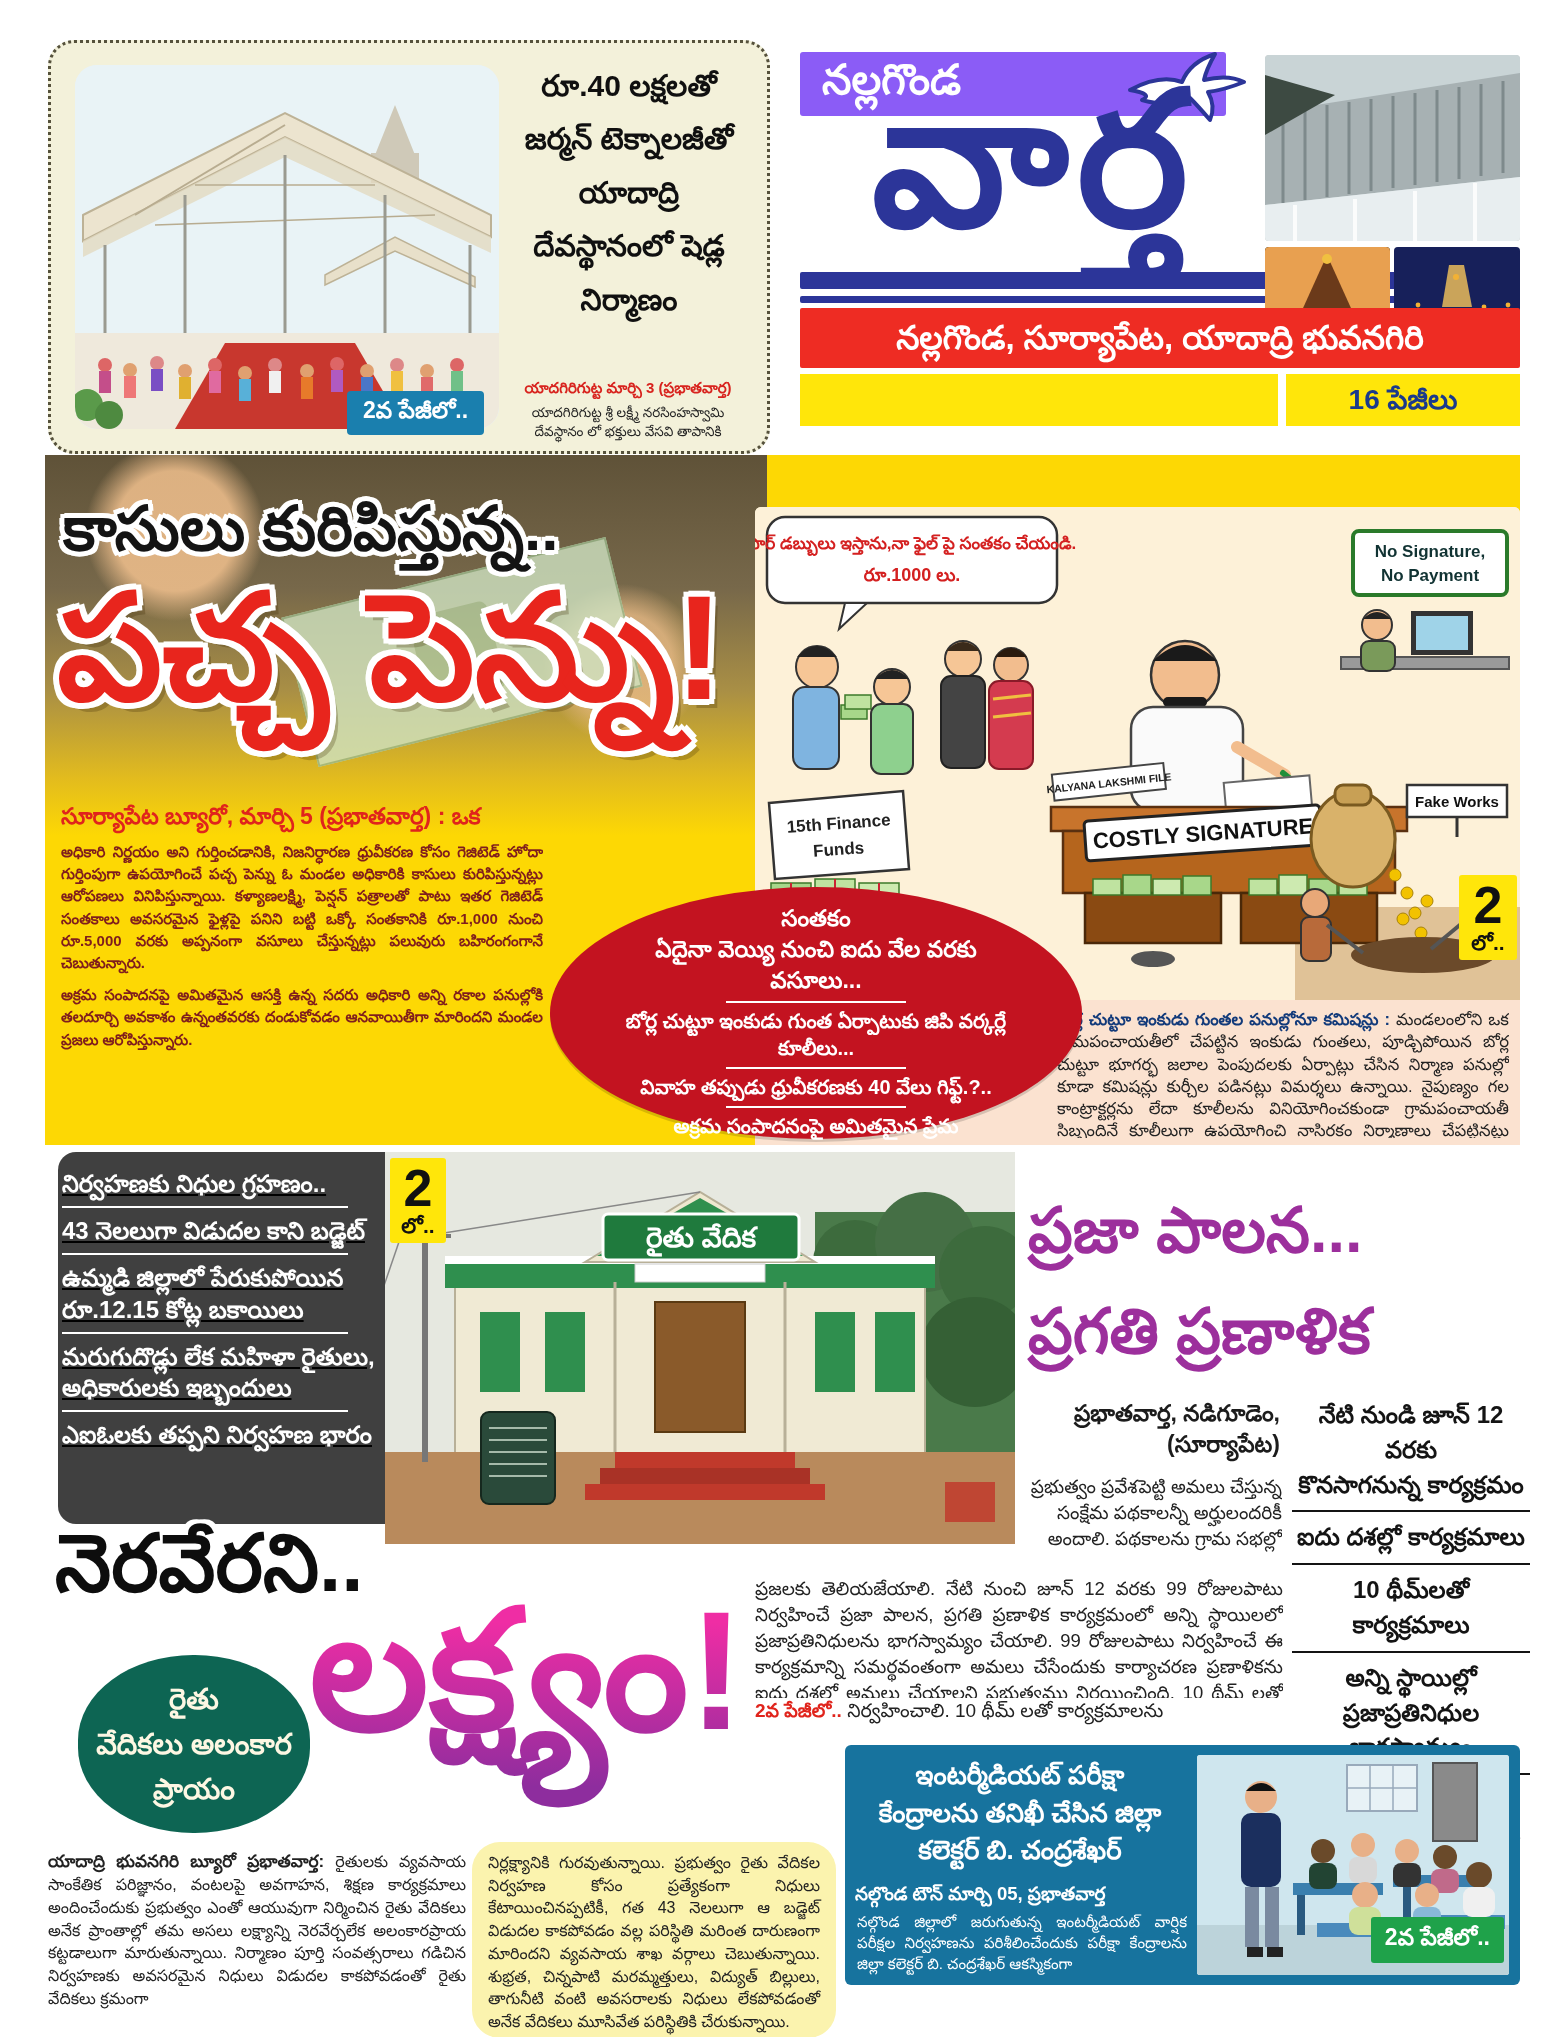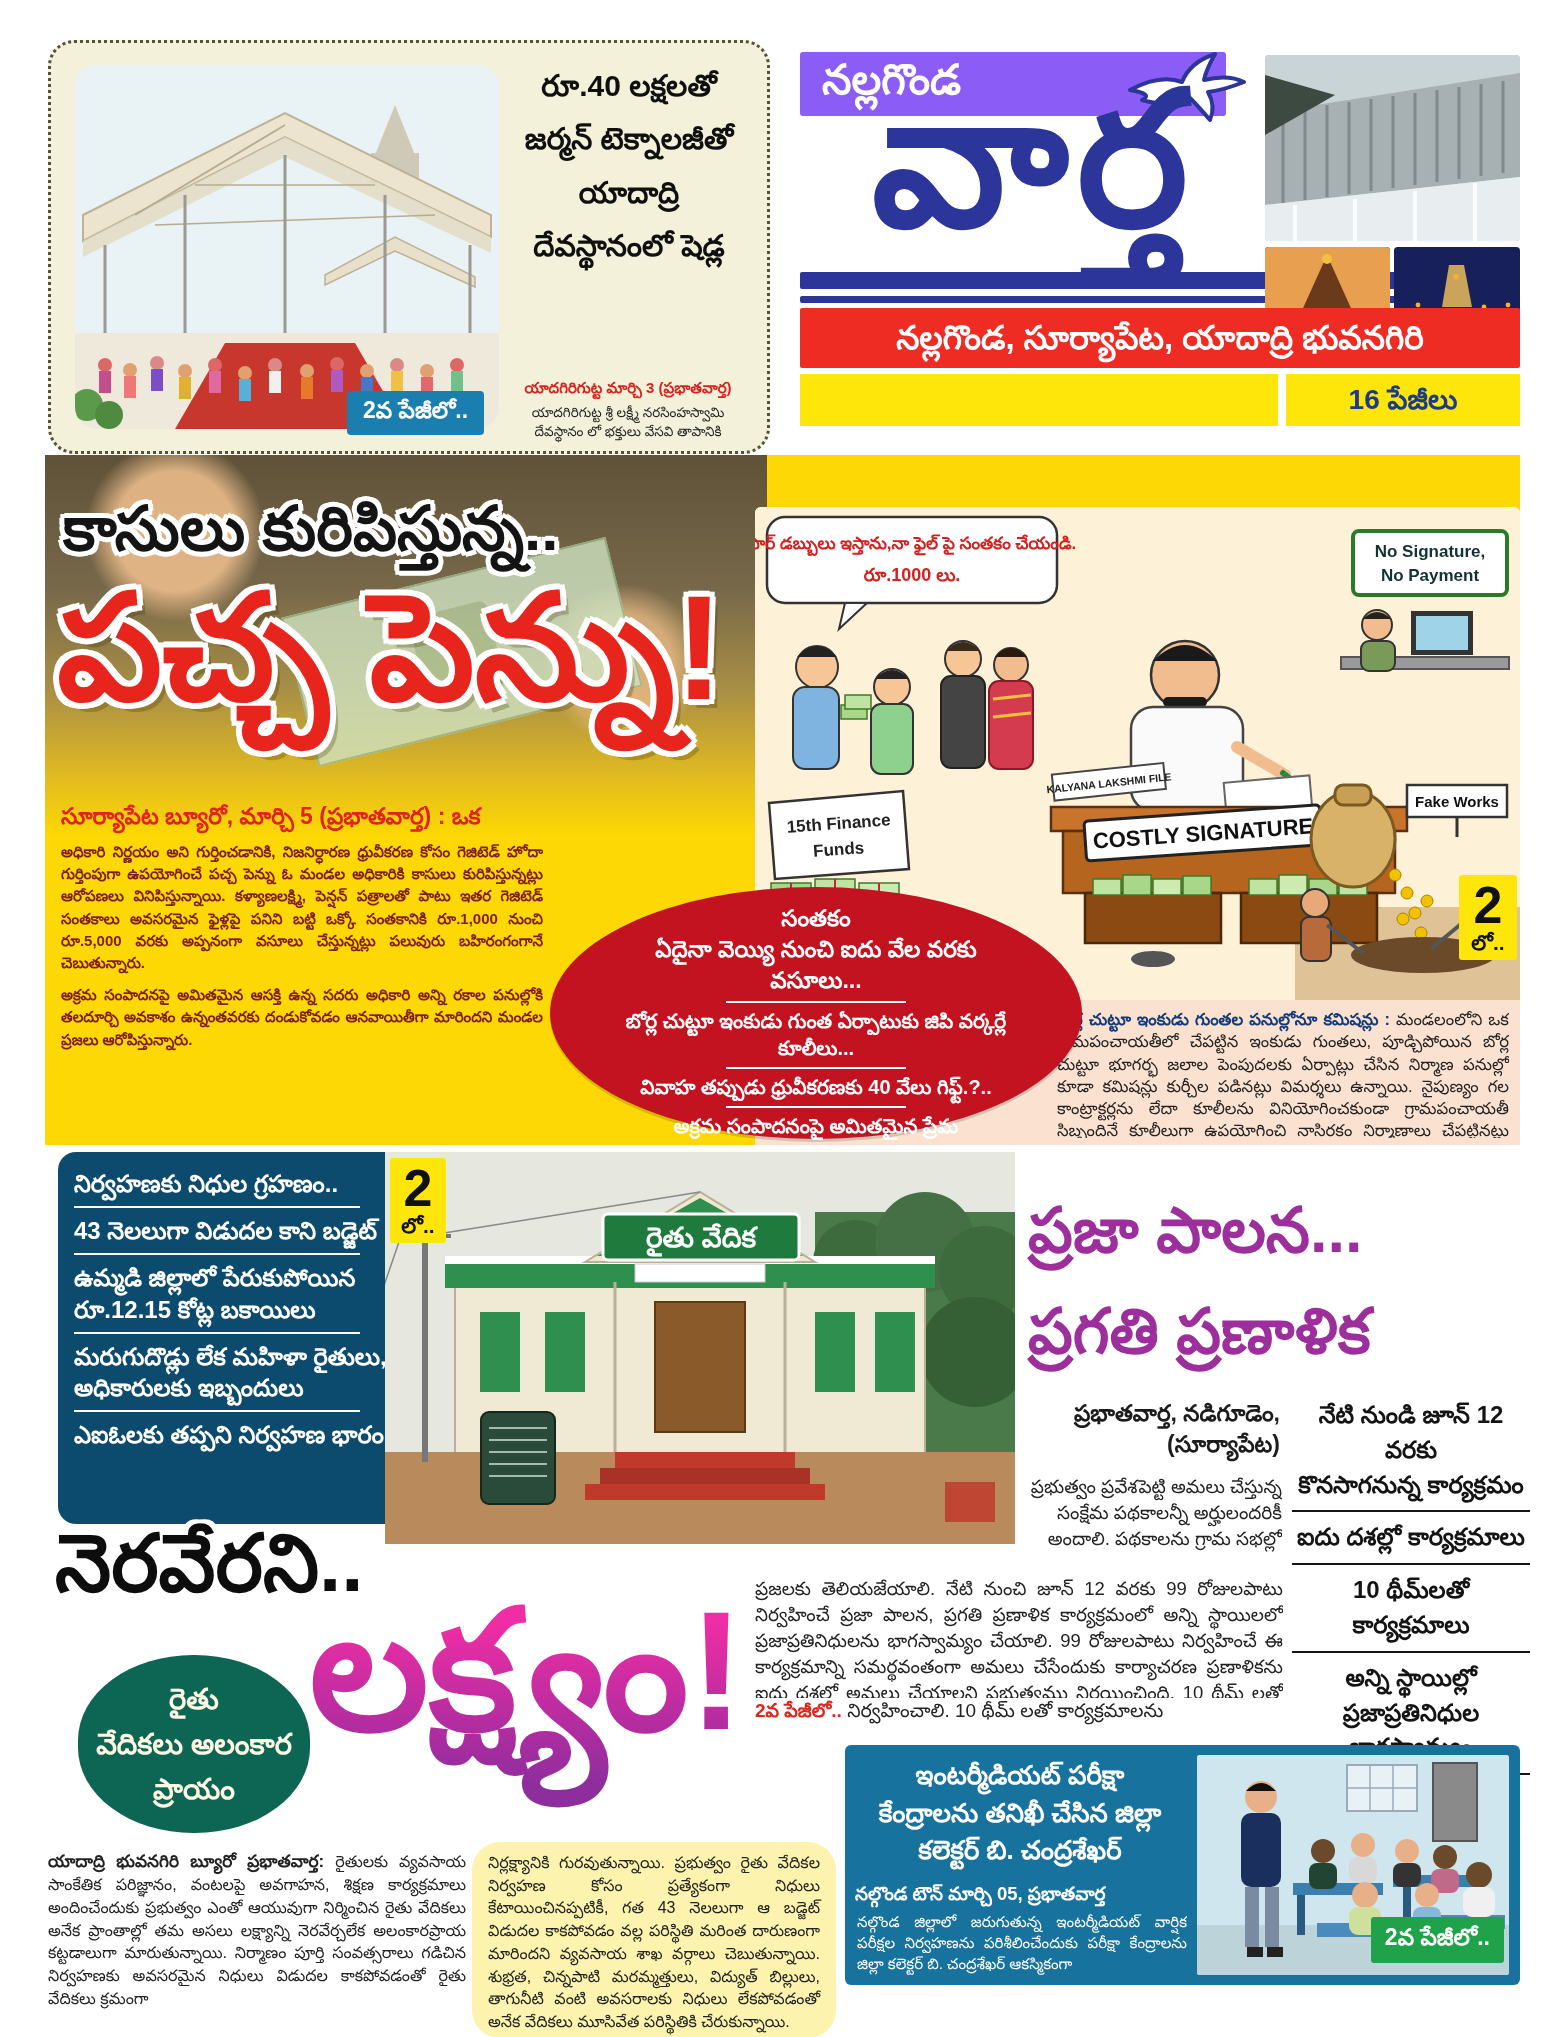--- a/index.html
+++ b/index.html
@@ -188,6 +188,7 @@
       <div>జర్మన్ టెక్నాలజీతో</div>
       <div>యాదాద్రి</div>
       <div>దేవస్థానంలో షెడ్ల</div>
+      <div>నిర్మాణం</div>
     </div>
     <div class="topbox-sub">
       <div class="rdate">యాదగిరిగుట్ట మార్చి 3 (ప్రభాతవార్త)</div>

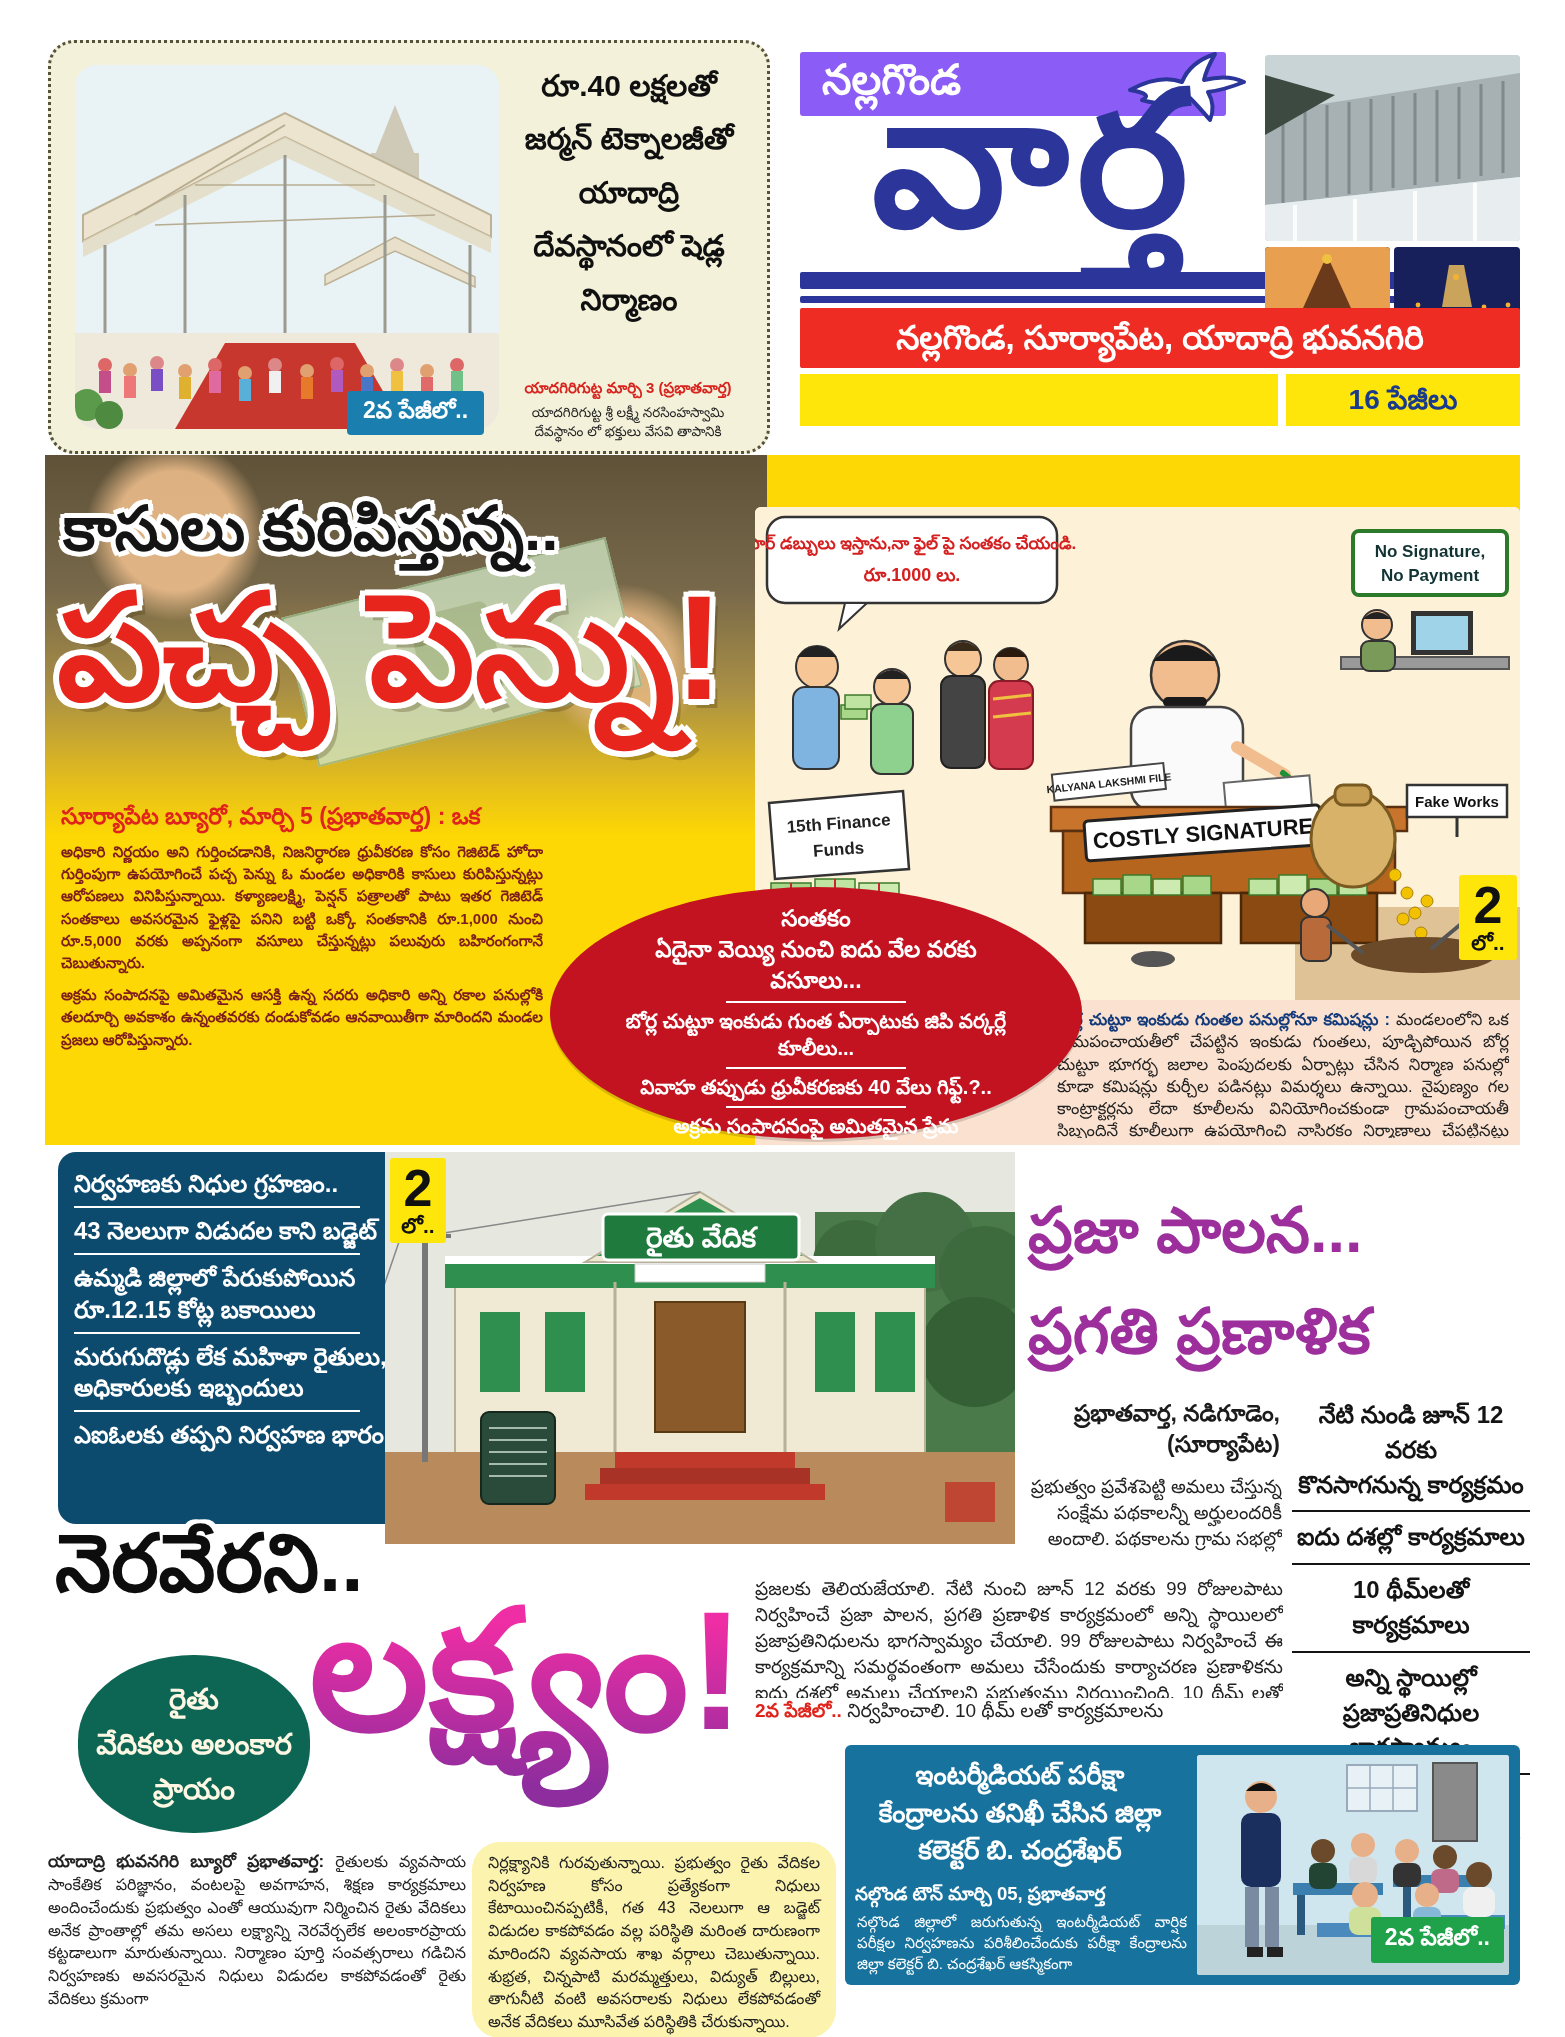--- a/index.html
+++ b/index.html
@@ -71,8 +71,8 @@
   .badge-yellow .s{display:block;font-size:21px;font-weight:bold;line-height:1.1;padding-bottom:6px;}
   .badge2-main{position:absolute;left:1414px;top:420px;width:58px;}
   
-  .brown-list{left:58px;top:1152px;width:340px;height:372px;background:#0c4a6e;
-       border-radius:18px 0 0 18px;padding:16px 0 0 16px;box-sizing:border-box;}
+  .brown-list{left:58px;top:1152px;width:340px;height:372px;background:#404040;
+       border-radius:18px 0 0 18px;padding:16px 0 0 4px;box-sizing:border-box;text-decoration:underline;}
   .bl-line{color:#fff;font-weight:bold;font-size:24px;line-height:1.3;}
   .bl-div{width:286px;height:2px;background:#fff;margin:7px 0;}
   .building{left:385px;top:1152px;width:630px;height:392px;overflow:hidden;background:#f97316;}

